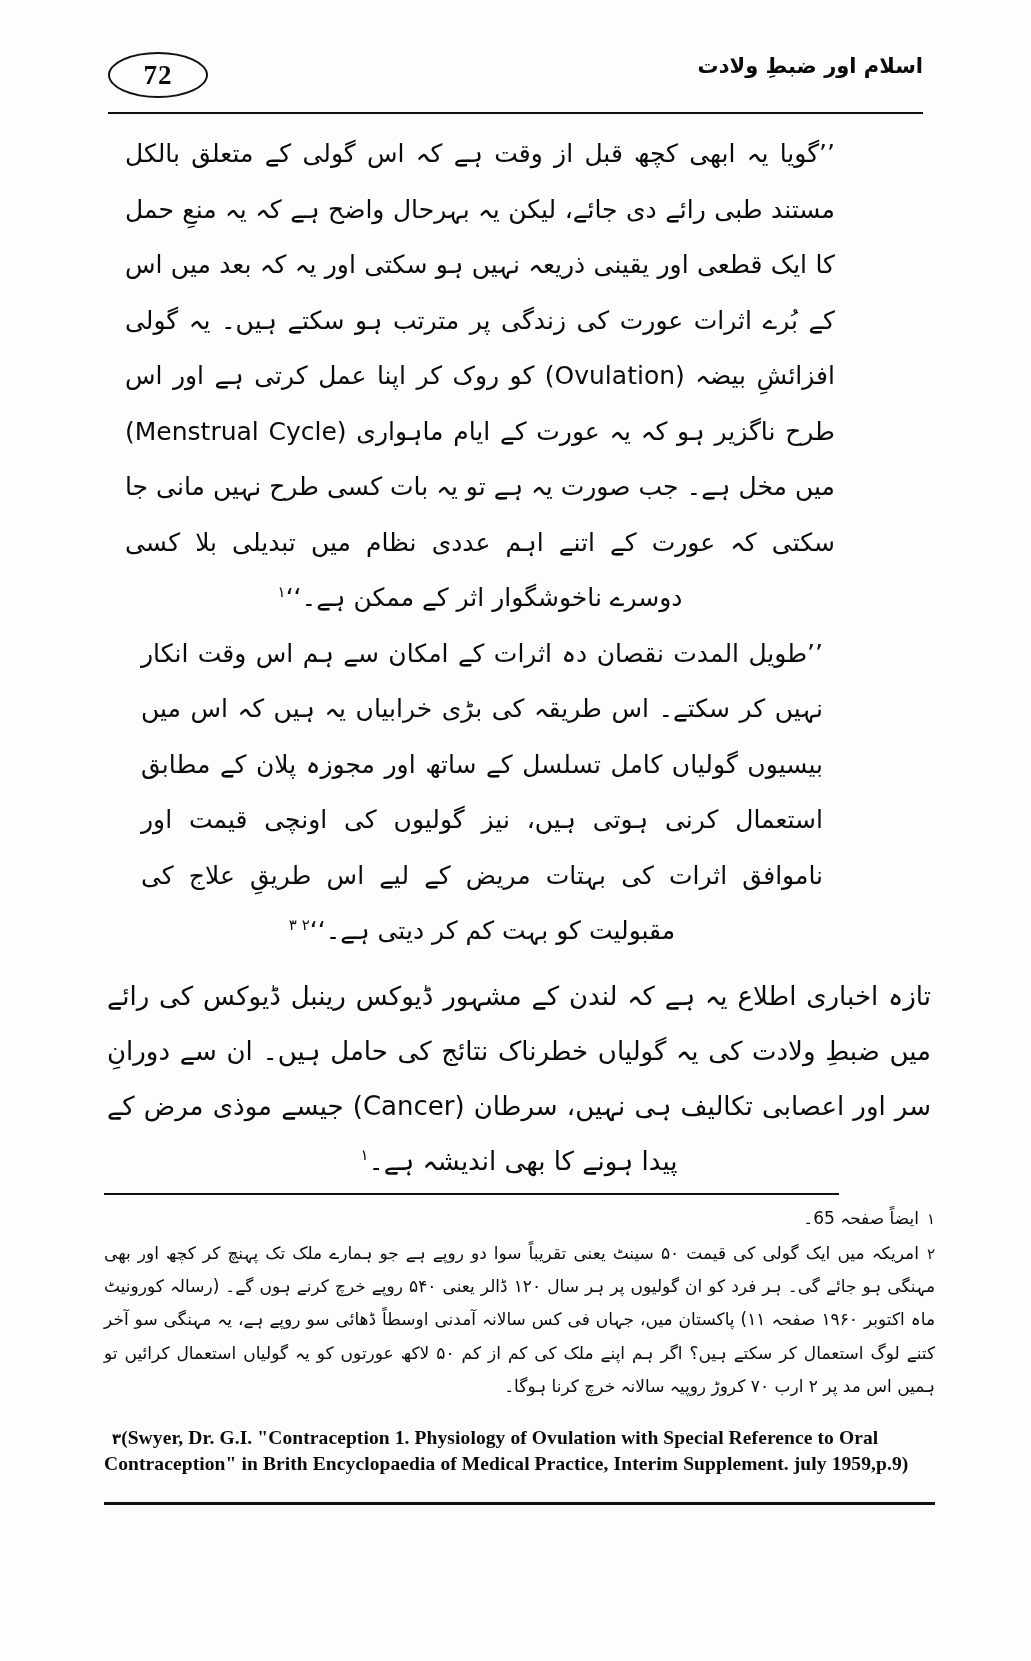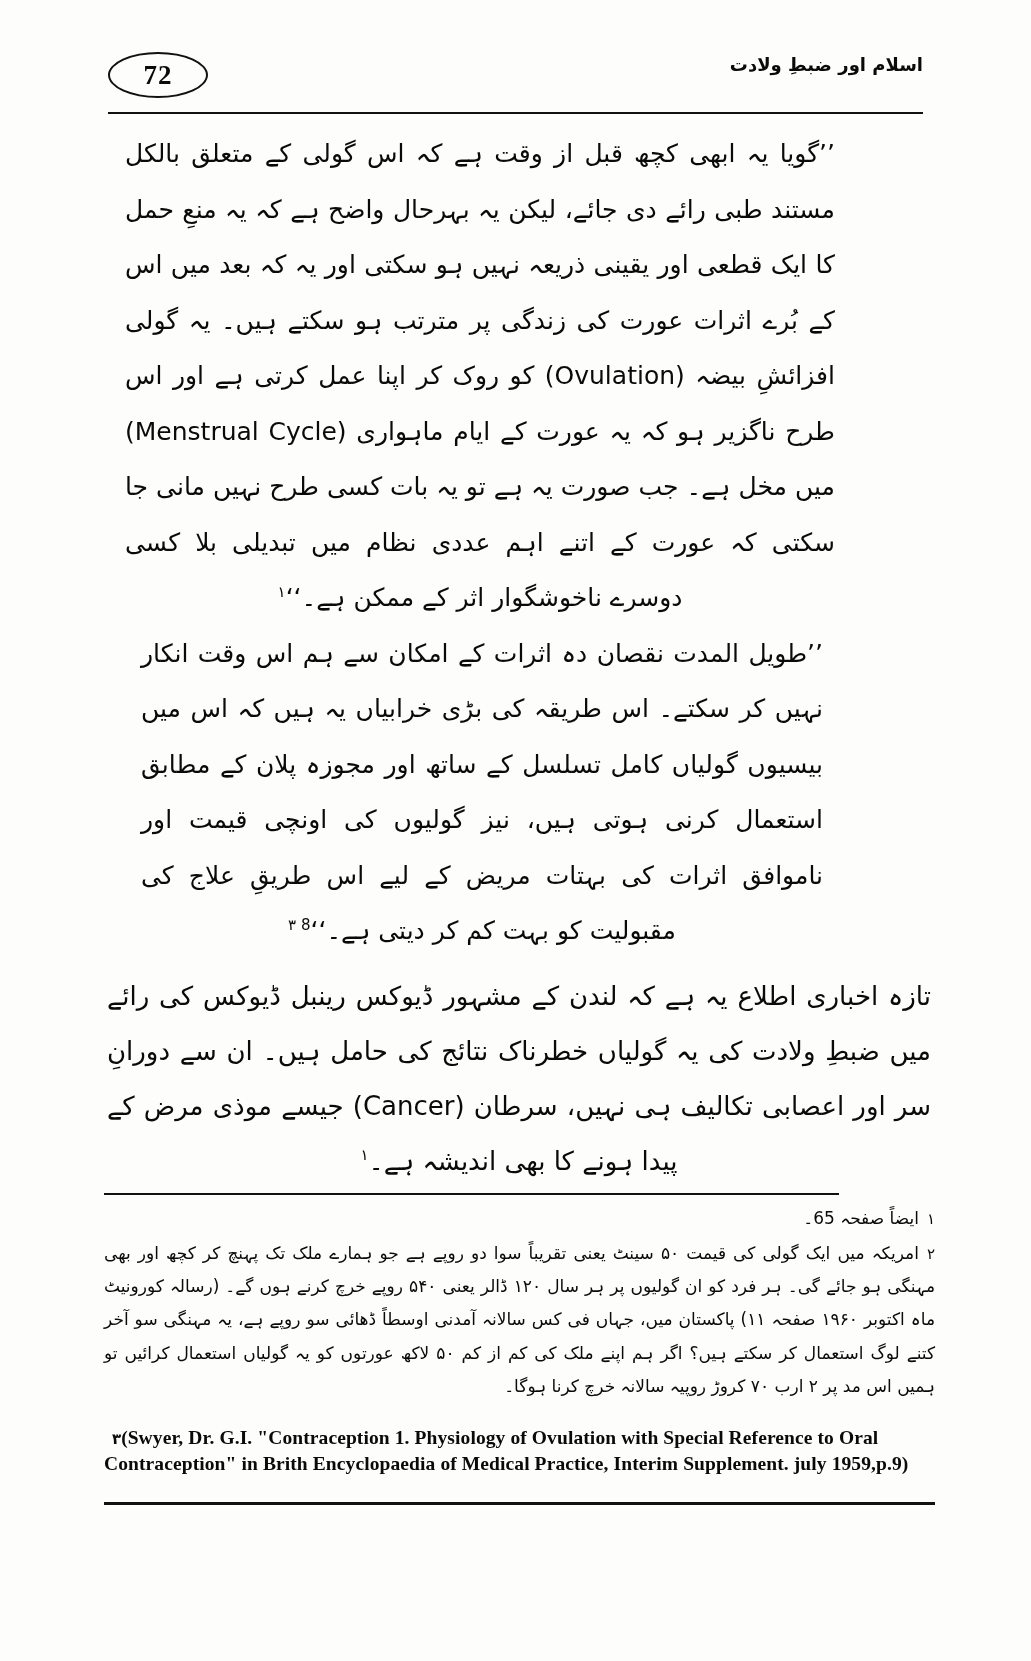--- a/index.html
+++ b/index.html
@@ -50,7 +50,7 @@
     right: 0;
     top: 2px;
     font-family: "DejaVu Sans", sans-serif;
-    font-size: 18px;
+    font-size: 21px;
     font-weight: bold;
     direction: rtl;
     white-space: nowrap;

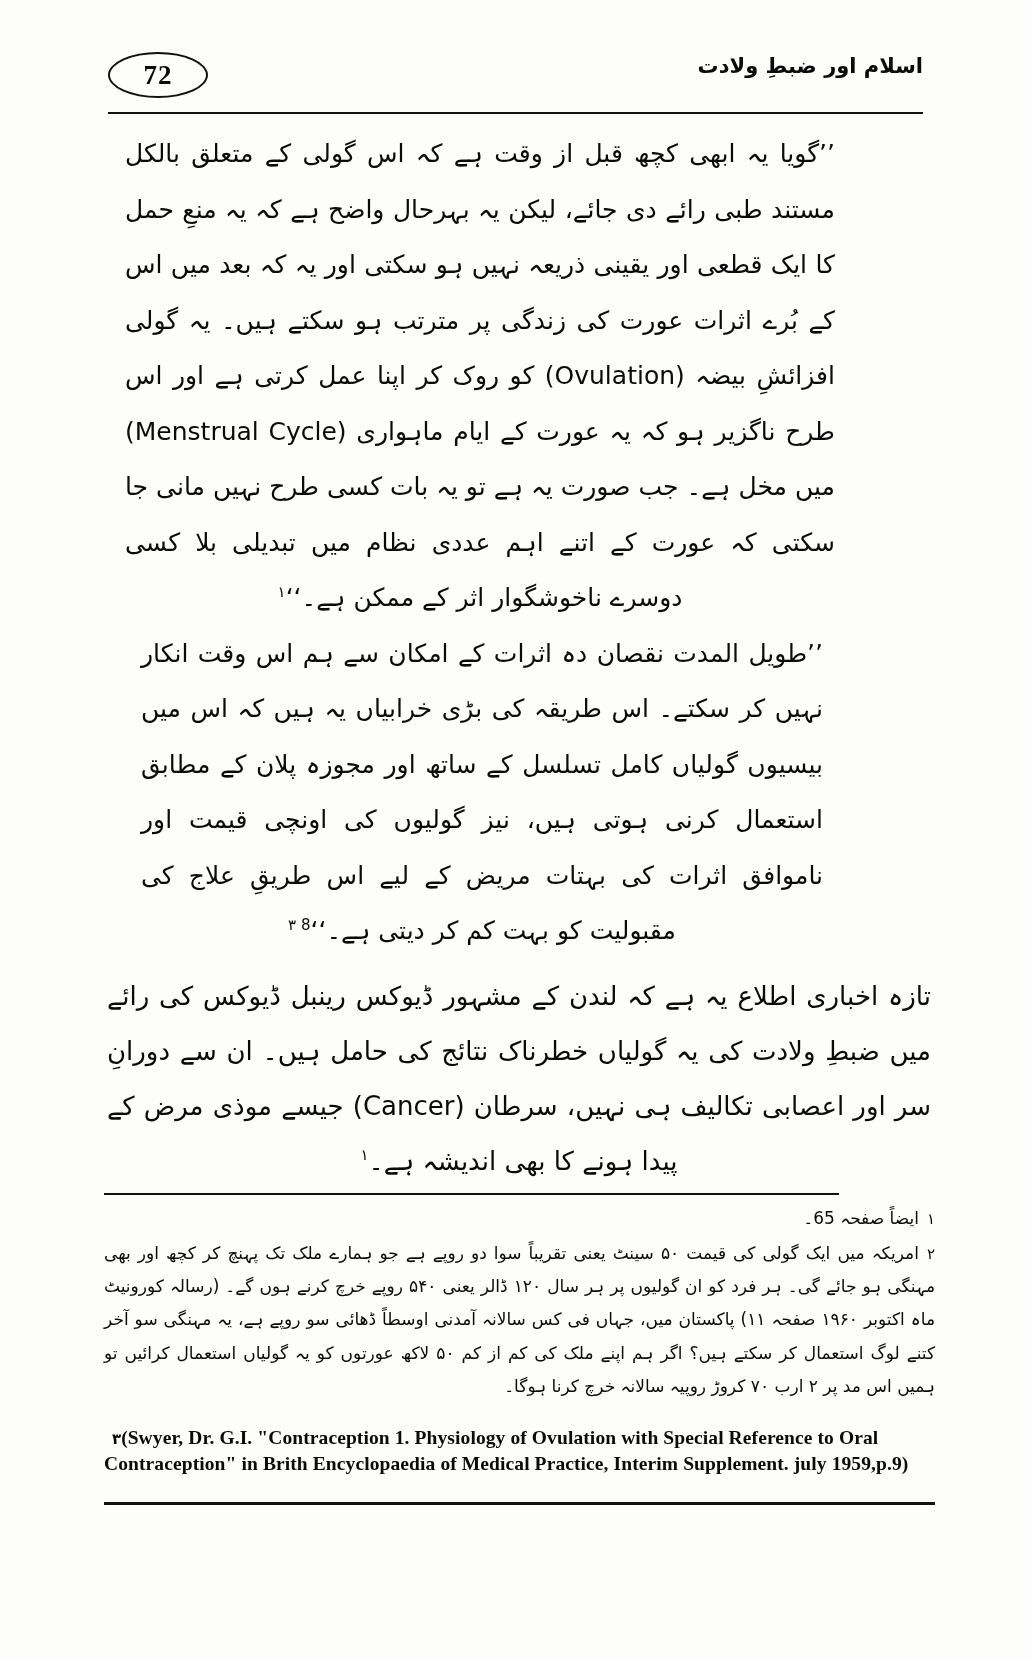--- a/index.html
+++ b/index.html
@@ -162,7 +162,7 @@
     <div class="quote-block"><span>’’گویا یہ ابھی کچھ قبل از وقت ہے کہ اس گولی کے متعلق بالکل مستند طبی رائے دی جائے، لیکن یہ بہرحال واضح ہے کہ یہ منعِ حمل کا ایک قطعی اور یقینی ذریعہ نہیں ہو سکتی اور یہ کہ بعد میں اس کے بُرے اثرات عورت کی زندگی پر مترتب ہو سکتے ہیں۔ یہ گولی افزائشِ بیضہ (Ovulation) کو روک کر اپنا عمل کرتی ہے اور اس طرح ناگزیر ہو کہ یہ عورت کے ایام ماہواری (Menstrual Cycle) میں مخل ہے۔ جب صورت یہ ہے تو یہ بات کسی طرح نہیں مانی جا سکتی کہ عورت کے اتنے اہم عددی نظام میں تبدیلی بلا کسی دوسرے ناخوشگوار اثر کے ممکن ہے۔‘‘</span><span class="supnum">۱</span></div>
 
 
-    <div class="quote-block second"><span>’’طویل المدت نقصان دہ اثرات کے امکان سے ہم اس وقت انکار نہیں کر سکتے۔ اس طریقہ کی بڑی خرابیاں یہ ہیں کہ اس میں بیسیوں گولیاں کامل تسلسل کے ساتھ اور مجوزہ پلان کے مطابق استعمال کرنی ہوتی ہیں، نیز گولیوں کی اونچی قیمت اور ناموافق اثرات کی بہتات مریض کے لیے اس طریقِ علاج کی مقبولیت کو بہت کم کر دیتی ہے۔‘‘</span><span class="supnum">8 ۳</span></div>
+    <div class="quote-block second"><span>’’طویل المدت نقصان دہ اثرات کے امکان سے ہم اس وقت انکار نہیں کر سکتے۔ اس طریقہ کی بڑی خرابیاں یہ ہیں کہ اس میں بیسیوں گولیاں کامل تسلسل کے ساتھ اور مجوزہ پلان کے مطابق استعمال کرنی ہوتی ہیں، نیز گولیوں کی اونچی قیمت اور ناموافق اثرات کی بہتات مریض کے لیے اس طریقِ علاج کی مقبولیت کو بہت کم کر دیتی ہے۔‘‘</span><span class="supnum">۲ ۳</span></div>
 
     <div class="para tail"><span>تازہ اخباری اطلاع یہ ہے کہ لندن کے مشہور ڈیوکس رینبل ڈیوکس کی رائے میں ضبطِ ولادت کی یہ گولیاں خطرناک نتائج کی حامل ہیں۔ ان سے دورانِ سر اور اعصابی تکالیف ہی نہیں، سرطان (Cancer) جیسے موذی مرض کے پیدا ہونے کا بھی اندیشہ ہے۔</span><span class="supnum">۱</span></div>
 

